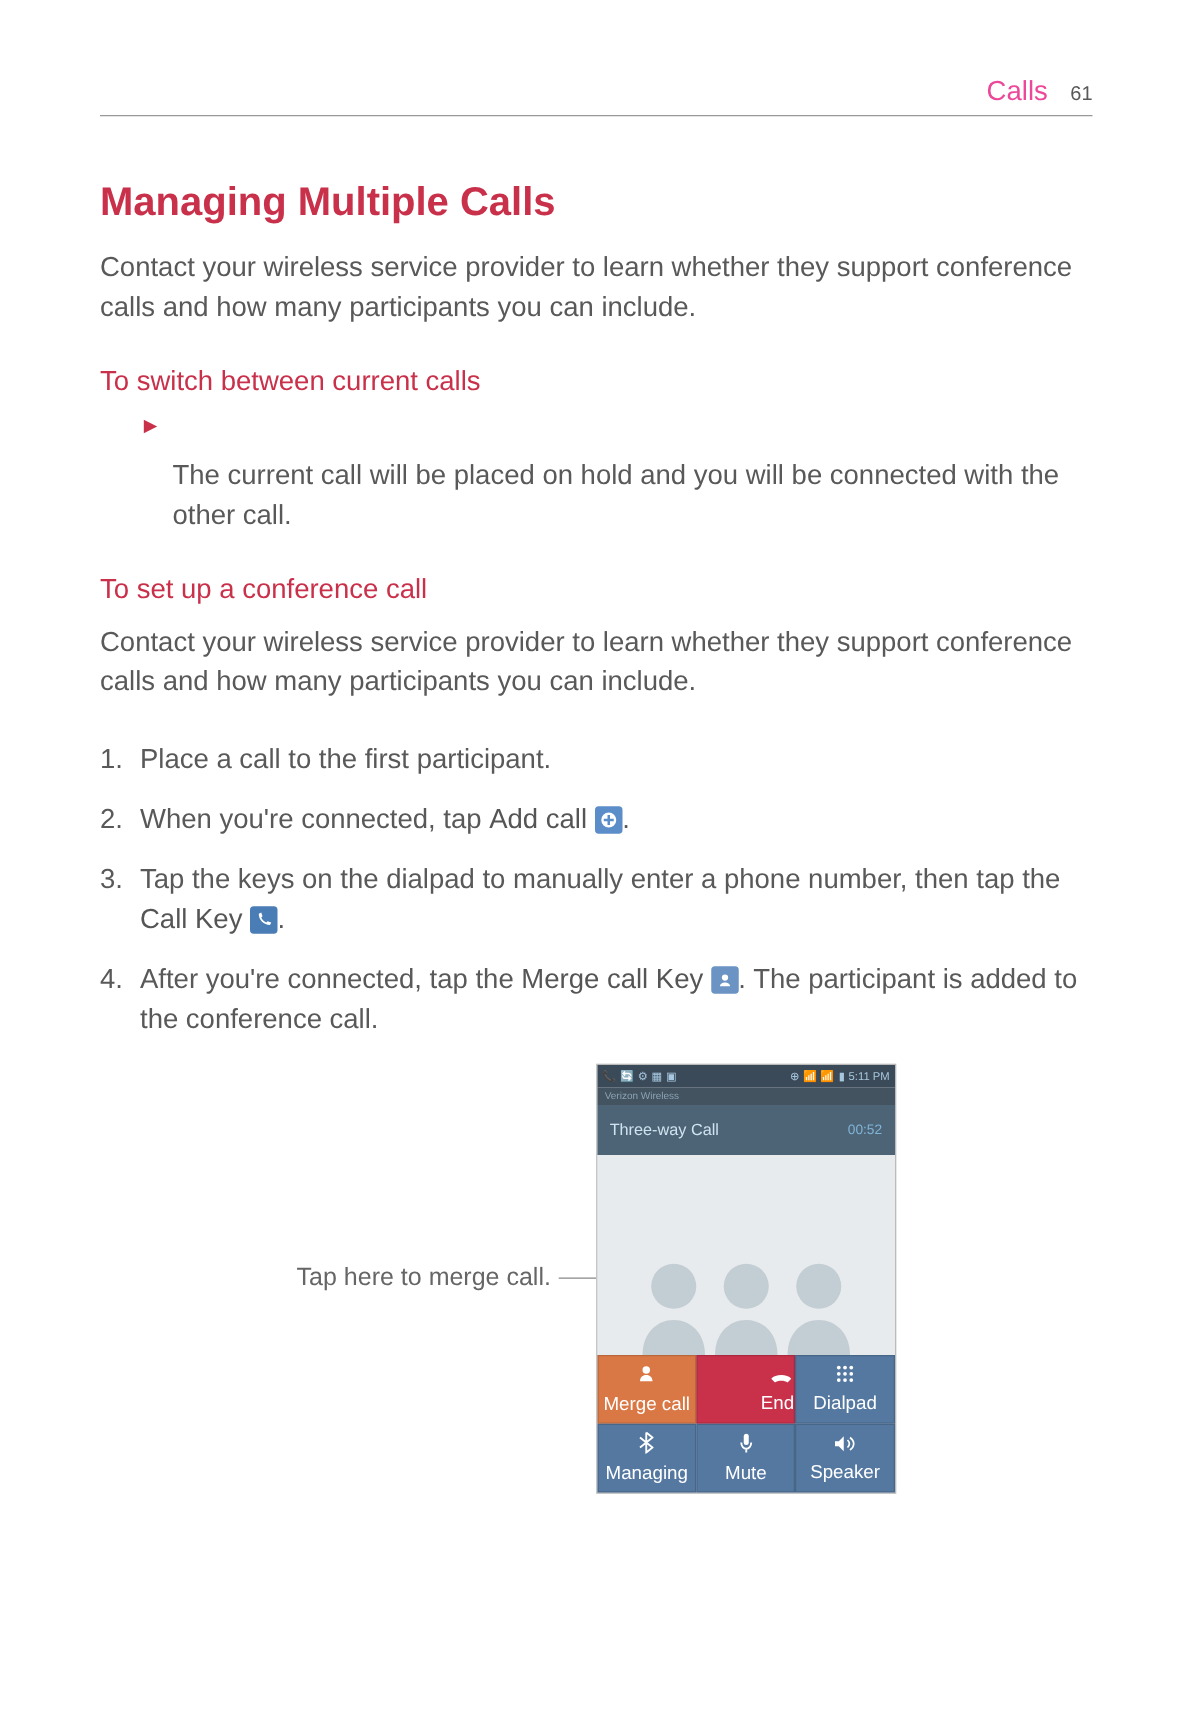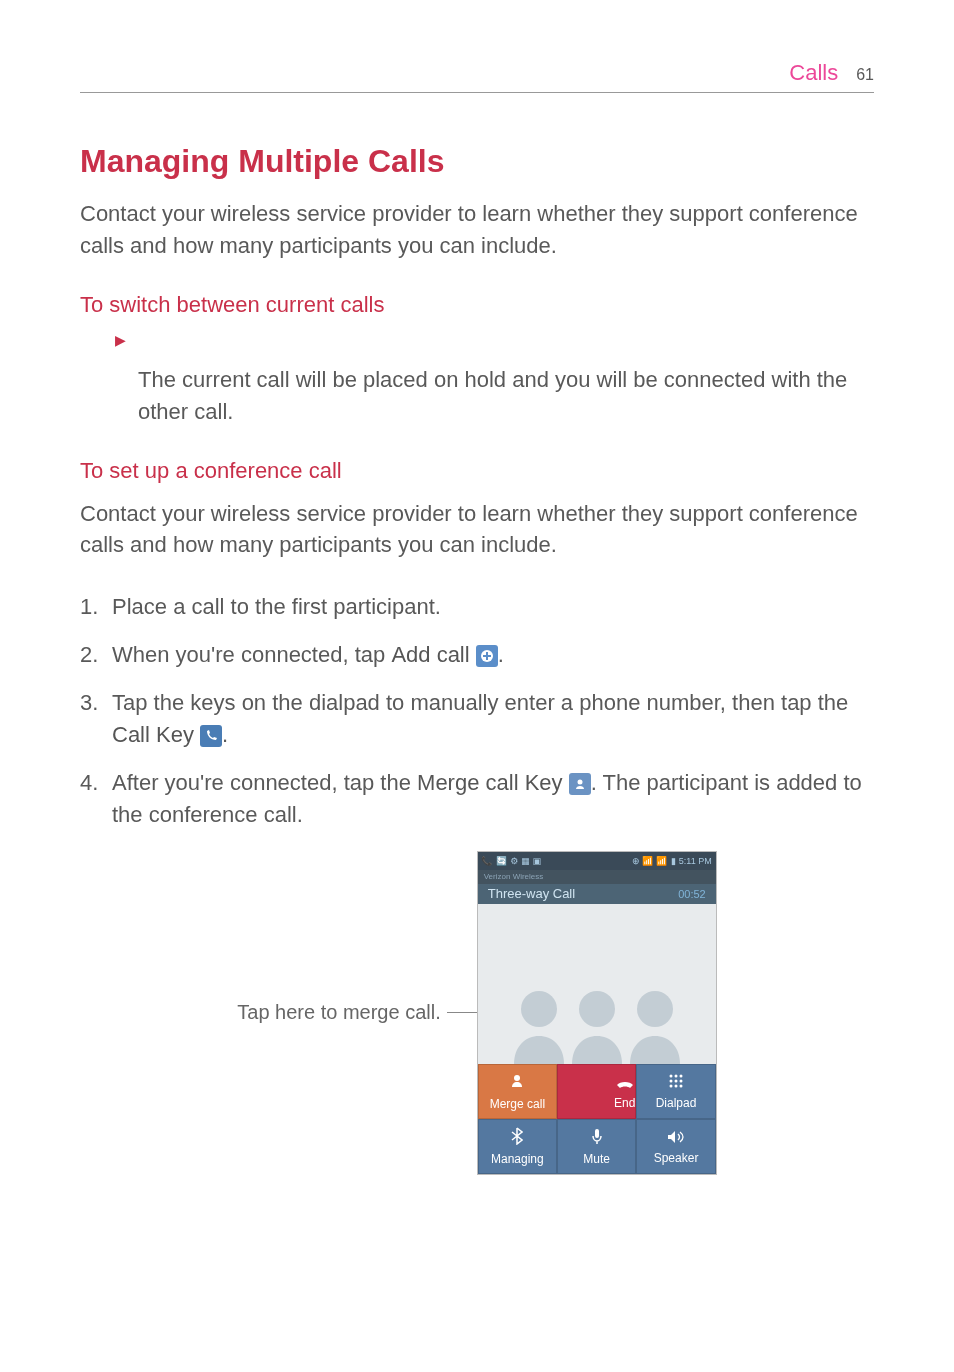--- a/index.html
+++ b/index.html
@@ -171,7 +171,7 @@
       align-items: center;
     }
     .call-header {
-      height: 20px;
+      height: 40px;
       background: #4c6475;
       display: flex;
       justify-content: space-between;

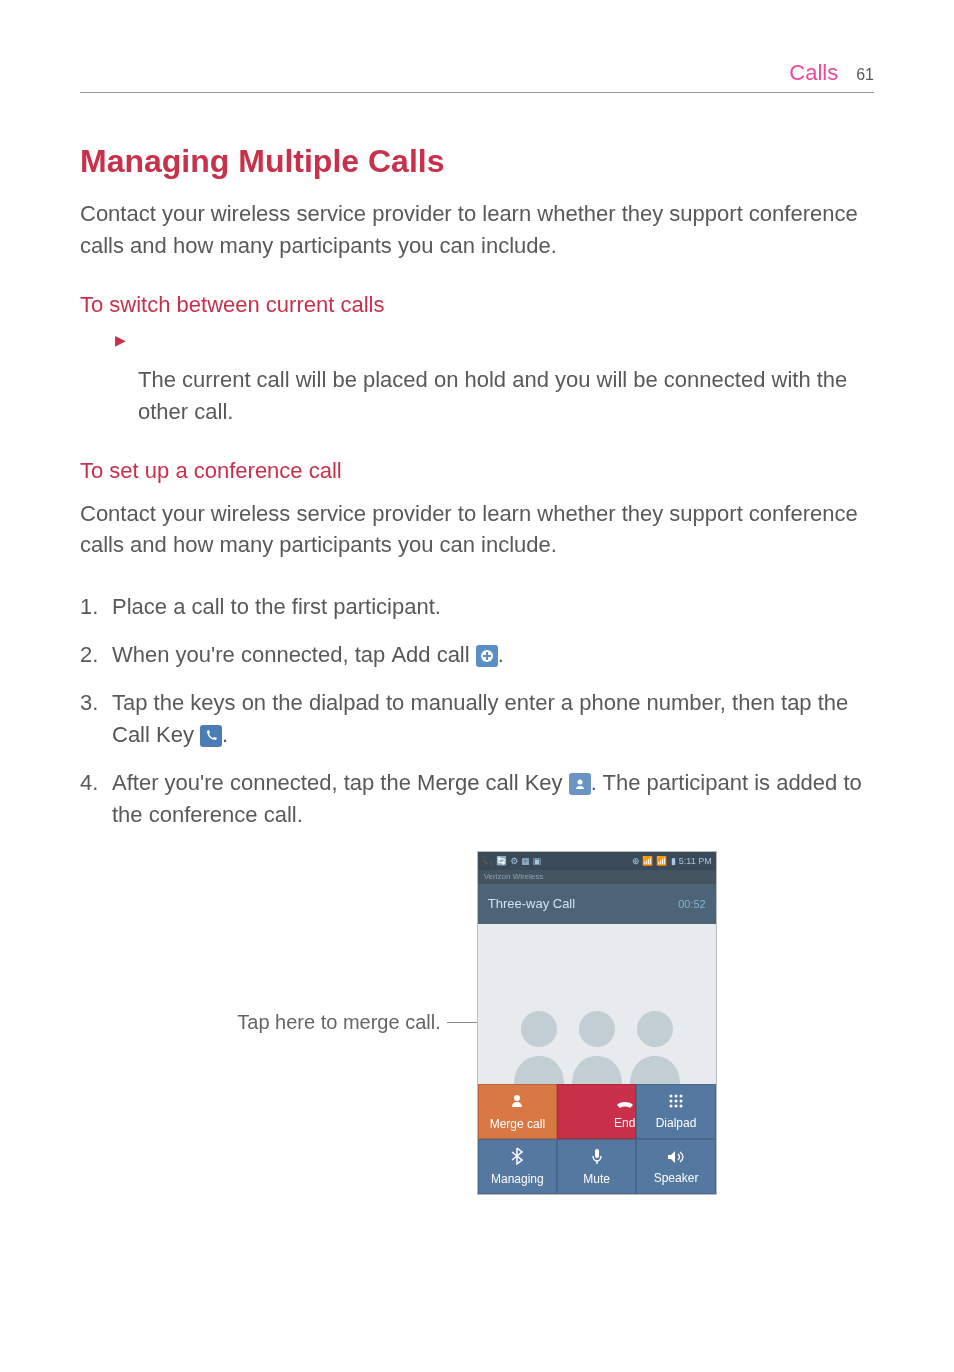--- a/index.html
+++ b/index.html
@@ -219,7 +219,7 @@
       flex-direction: column;
       align-items: center;
       justify-content: center;
-      font-size: 12px;
+      font-size: 15px;
       color: #fff;
       border: 1px solid rgba(0,0,0,0.15);
     }

